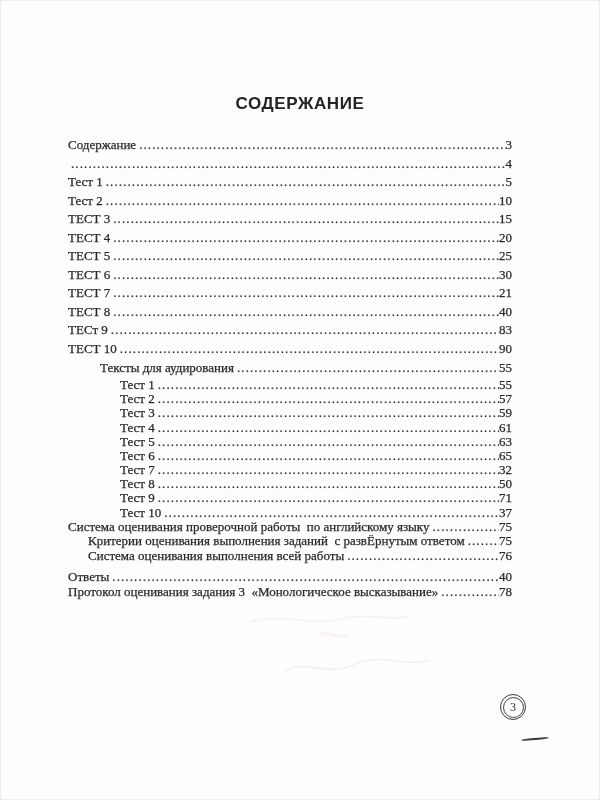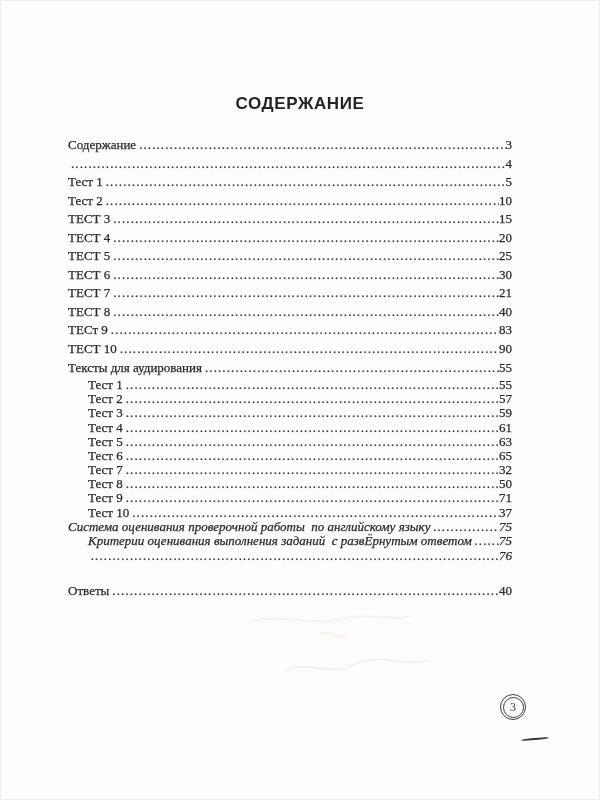--- a/index.html
+++ b/index.html
@@ -39,7 +39,7 @@
     line-height:1.05;
   }
   .row.g-top{height:18.55px;}
-  .row.g-audio{height:14.2px;}
+  .row.g-audio{height:14.2px;margin-left:32px;}
   .row.g-audio.head{height:17.4px;}
   .row.g-eval{height:14.6px;font-style:italic;}
   .row.g-final{height:15px;}

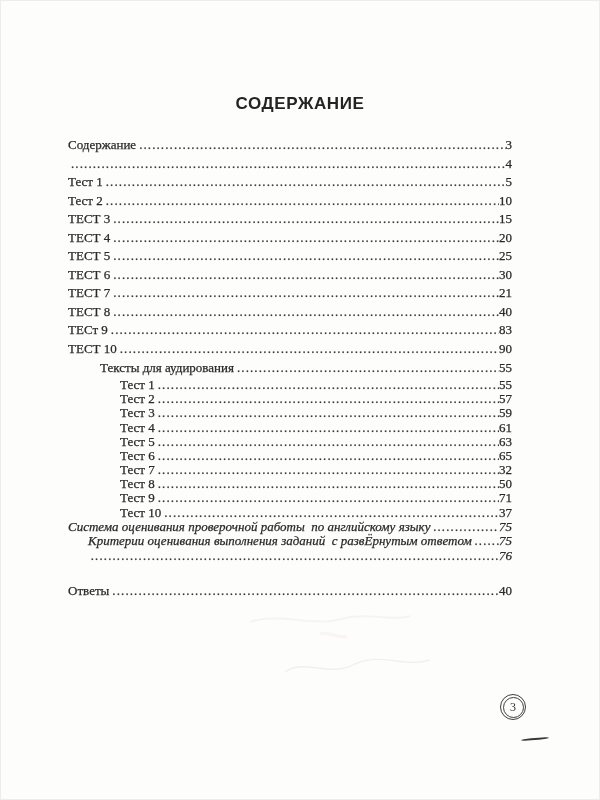--- a/index.html
+++ b/index.html
@@ -41,7 +41,7 @@
   .row.g-top{height:18.55px;}
   .row.g-audio{height:14.2px;margin-left:32px;}
   .row.g-audio.head{height:17.4px;}
-  .row.g-eval{height:14.6px;font-style:italic;}
+  .row.g-eval{height:14.6px;}
   .row.g-final{height:15px;}
   .row.gap{margin-top:20px;}
   .row.ind{padding-left:20px;}

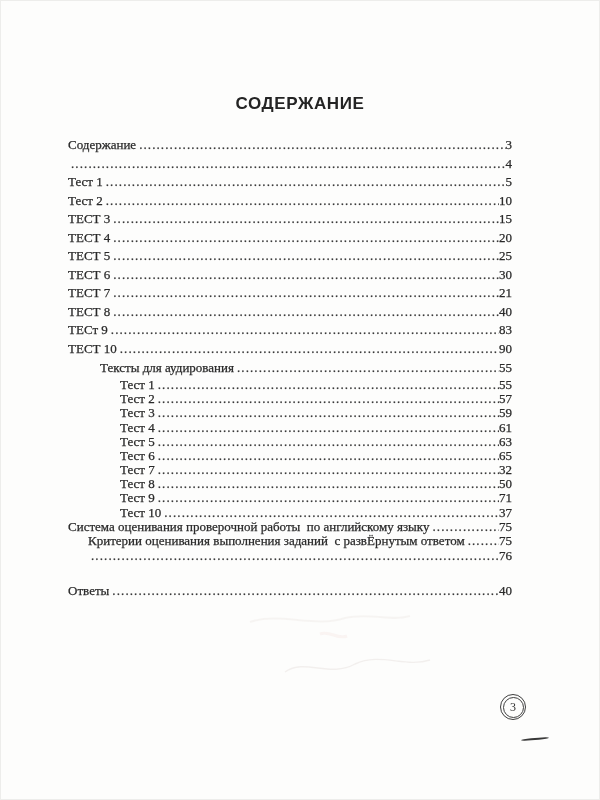--- a/index.html
+++ b/index.html
@@ -221,6 +221,7 @@
       <span class="page-num">75</span>
     </div>
     <div class="row g-eval ind">
+      <span class="label">Система оценивания выполнения всей работы</span>
       <span class="dots"></span>
       <span class="page-num">76</span>
     </div>

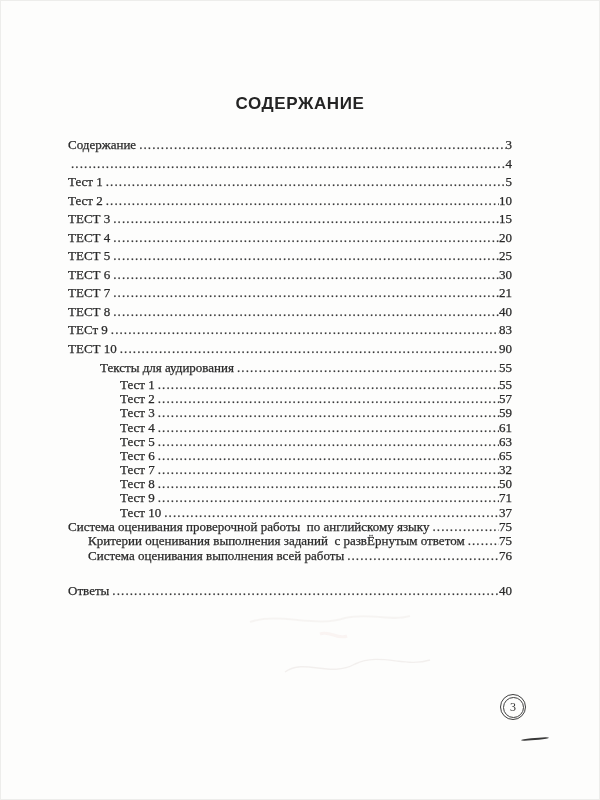--- a/index.html
+++ b/index.html
@@ -43,7 +43,7 @@
   .row.g-audio.head{height:17.4px;}
   .row.g-eval{height:14.6px;}
   .row.g-final{height:15px;}
-  .row.gap{margin-top:20px;}
+  .row.gap{margin-top:6px;}
   .row.ind{padding-left:20px;}
   .label{white-space:pre;}
   .dots{

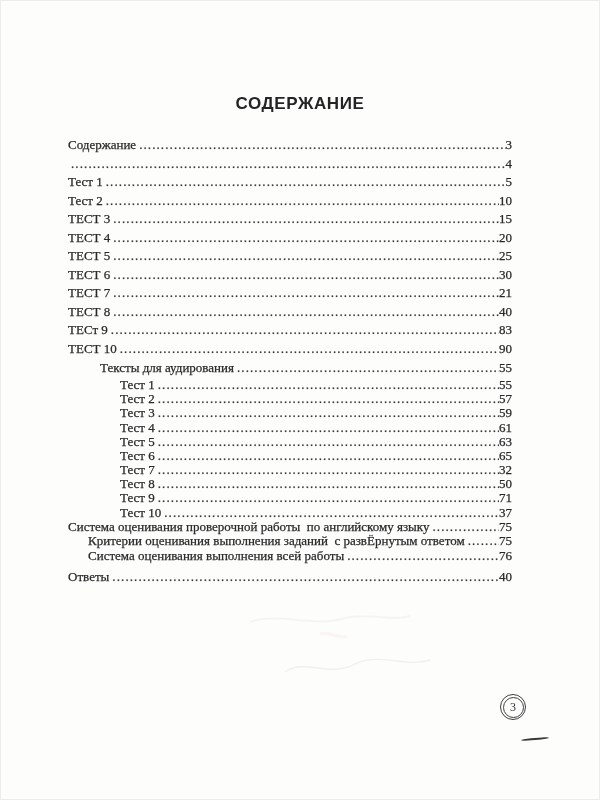--- a/index.html
+++ b/index.html
@@ -230,6 +230,11 @@
       <span class="dots"></span>
       <span class="page-num">40</span>
     </div>
+    <div class="row g-final">
+      <span class="label">Протокол оценивания задания 3  «Монологическое высказывание»</span>
+      <span class="dots"></span>
+      <span class="page-num">78</span>
+    </div>
   </div>
 
 <svg class="smudge" width="210" height="90" viewBox="0 0 210 90">

